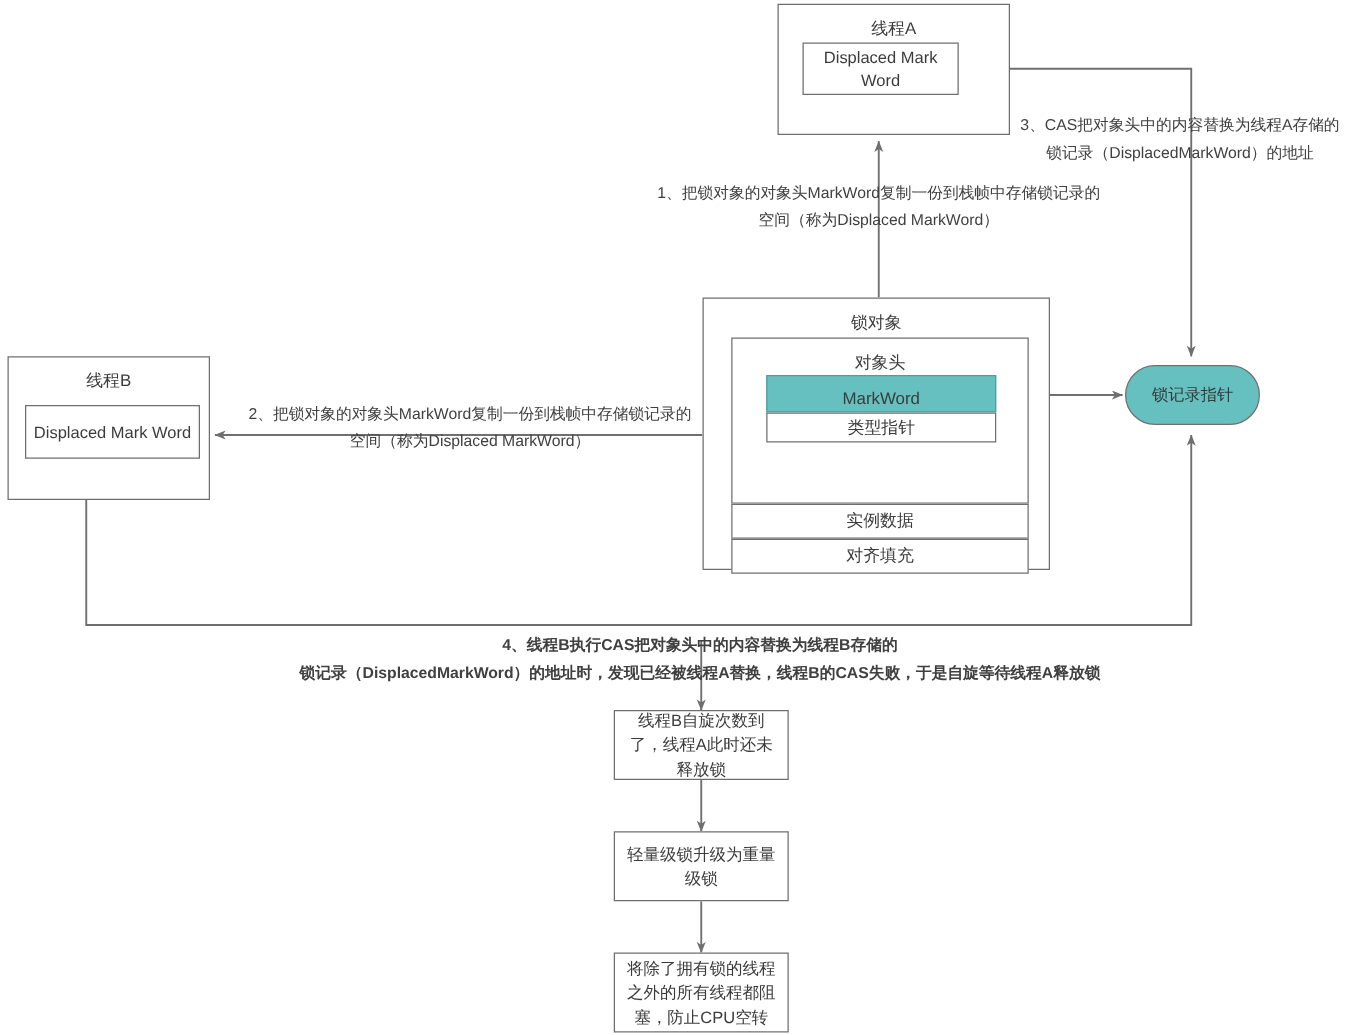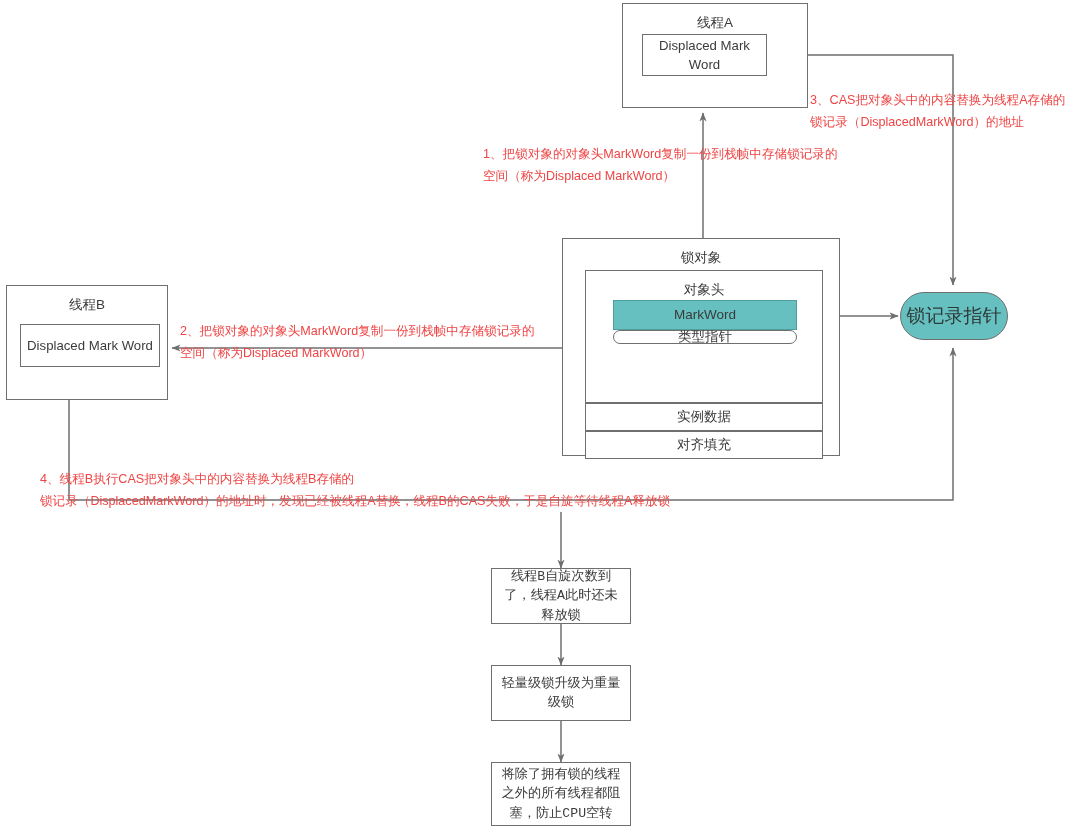--- a/index.html
+++ b/index.html
@@ -69,10 +69,10 @@
   }
   .caption {
     position: absolute;
-    text-align: left;
+    text-align: center;
     font-size: 12.6px;
     line-height: 1.75;
-    color: #ef4444;
+    color: #404040;
     white-space: nowrap;
   }
   .fs13 { font-size: 13.2px; }

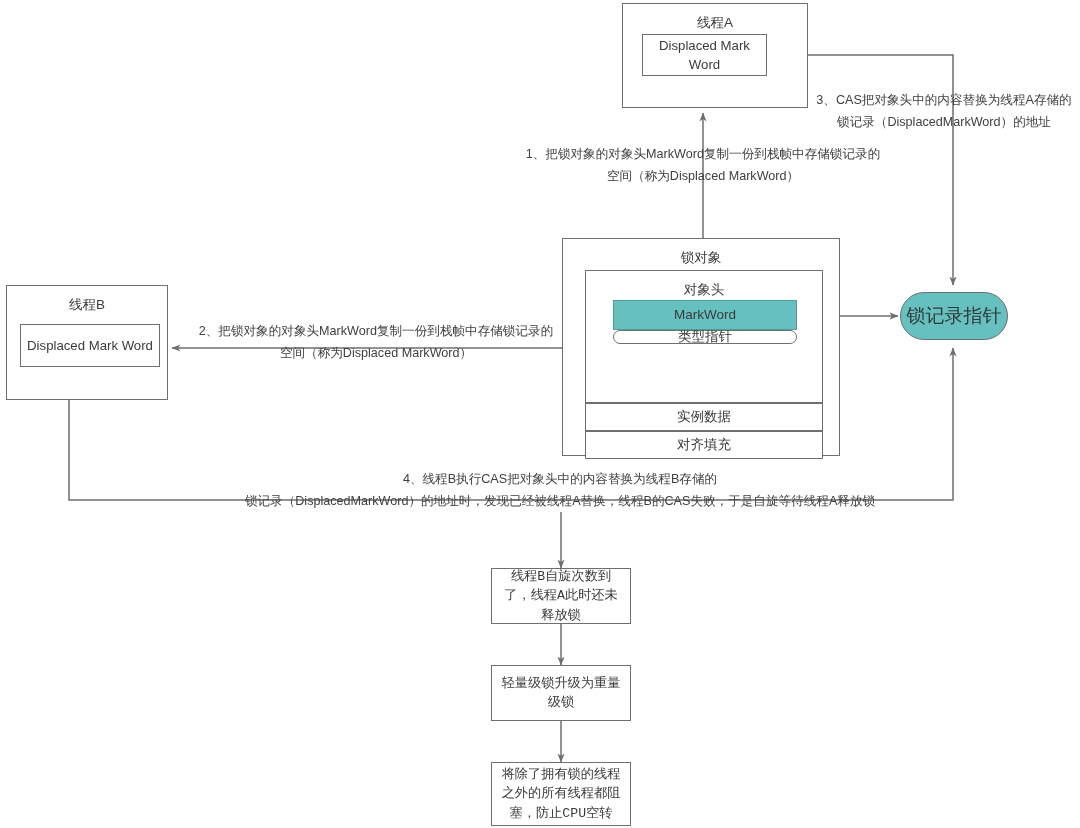--- a/index.html
+++ b/index.html
@@ -54,6 +54,7 @@
   .teal {
     background: #65c0bf;
     border: 1.6px solid #4f9e9c;
+    align-items: flex-end;
   }
   .pill {
     position: absolute;

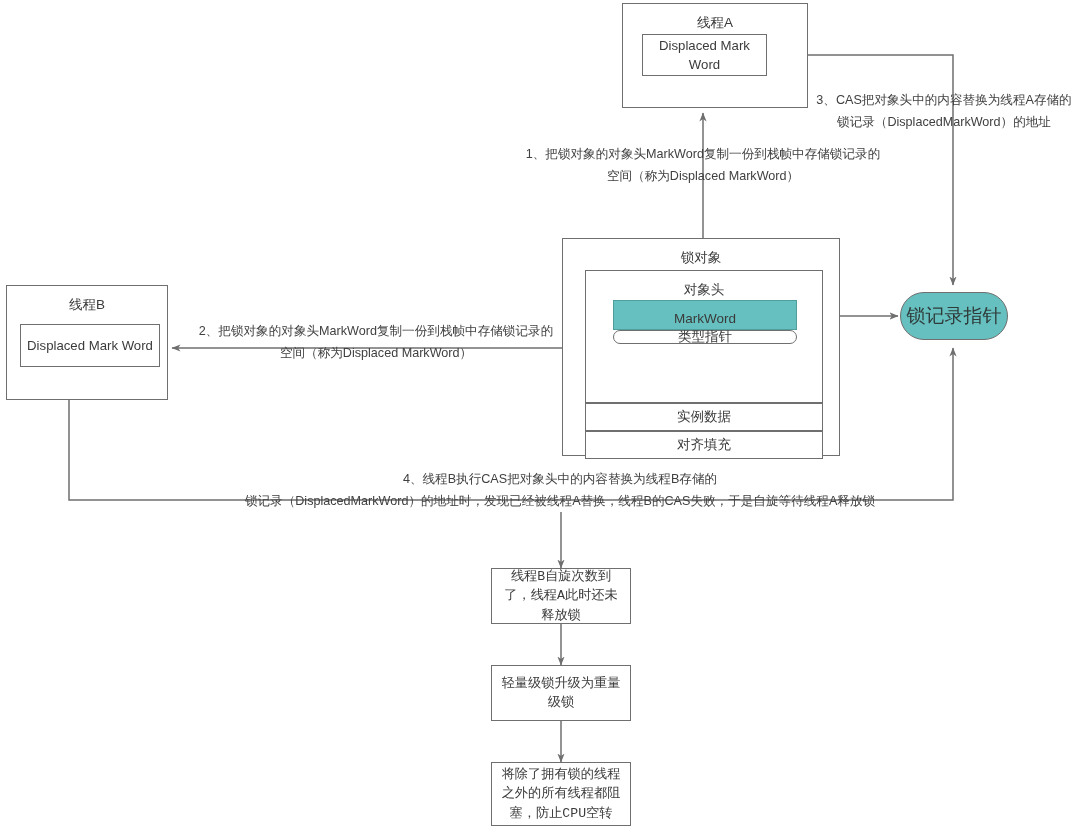--- a/index.html
+++ b/index.html
@@ -65,7 +65,7 @@
     display: flex;
     align-items: center;
     justify-content: center;
-    font-size: 19px;
+    font-size: 13px;
     color: #2f3b3b;
   }
   .caption {

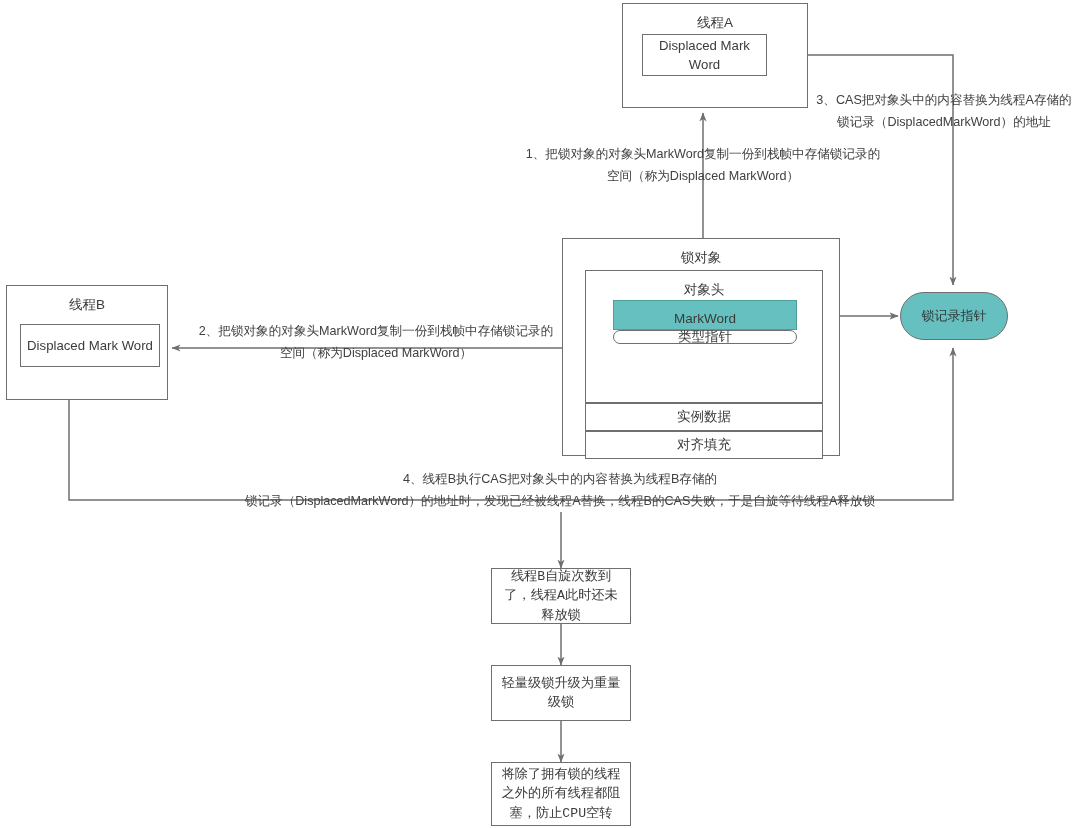--- a/index.html
+++ b/index.html
@@ -132,7 +132,7 @@
       <div class="box teal fs135" style="left:27px; top:29px; width:184px; height:30px;">
         <span>MarkWord</span>
       </div>
-      <div class="box fs135" style="left:27px; top:59px; width:184px; height:14px;border-radius:16px;">
+      <div class="box fs135" style="left:27px; top:59px; width:184px; height:24px;">
         <span>类型指针</span>
       </div>
     </div>

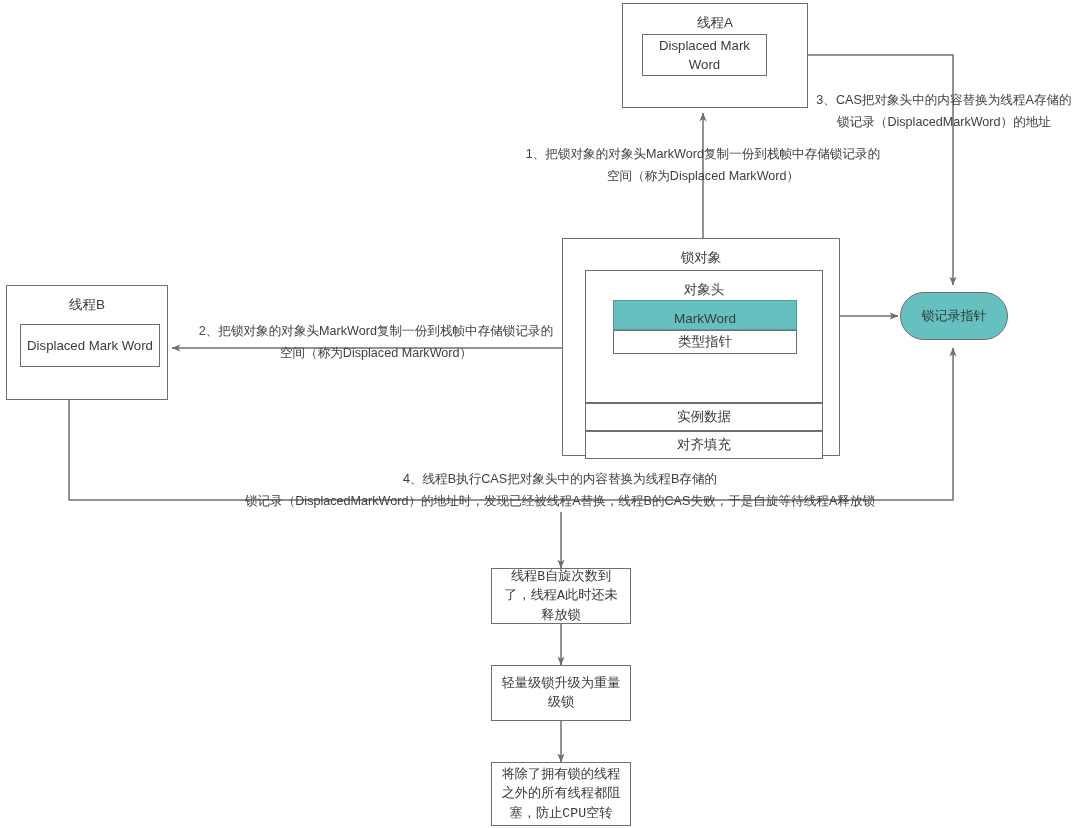--- a/index.html
+++ b/index.html
@@ -164,7 +164,7 @@
     <div>锁记录（DisplacedMarkWord）的地址</div>
   </div>
 
-  <div class="caption" style="left:40px; top:468px; width:1040px;">
+  <div class="caption" style="left:40px; top:505px; width:1040px;font-weight:bold;">
     <div>4、线程B执行CAS把对象头中的内容替换为线程B存储的</div>
     <div>锁记录（DisplacedMarkWord）的地址时，发现已经被线程A替换，线程B的CAS失败，于是自旋等待线程A释放锁</div>
   </div>

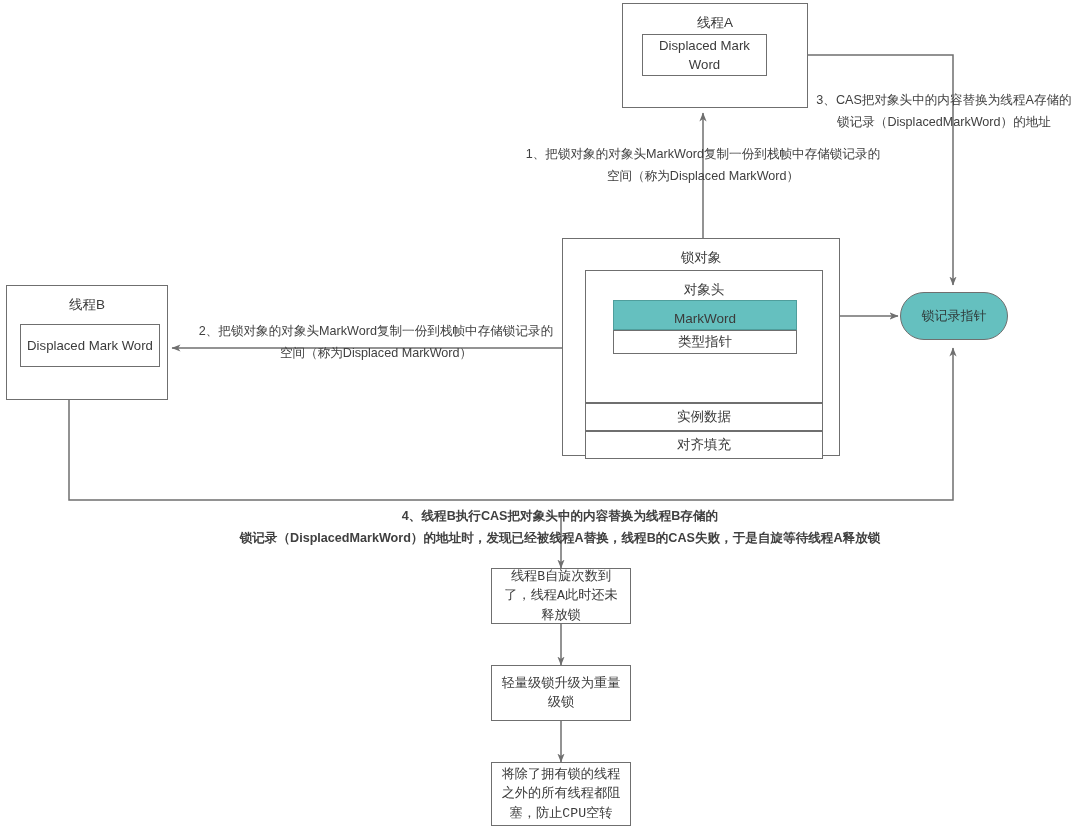--- a/index.html
+++ b/index.html
@@ -78,7 +78,7 @@
   }
   .fs13 { font-size: 13.2px; }
   .fs135 { font-size: 13.5px; }
-  .flowtext { font-size: 13.2px; padding: 16px 8px; font-family: Liberation Mono, monospace; }
+  .flowtext { font-size: 13.2px; padding: 16px 8px; }
 </style>
 </head>
 <body>

